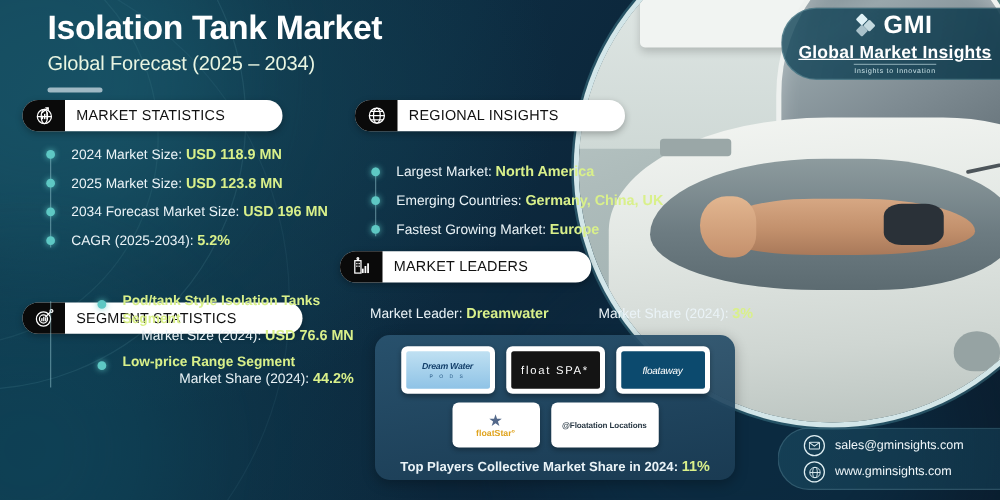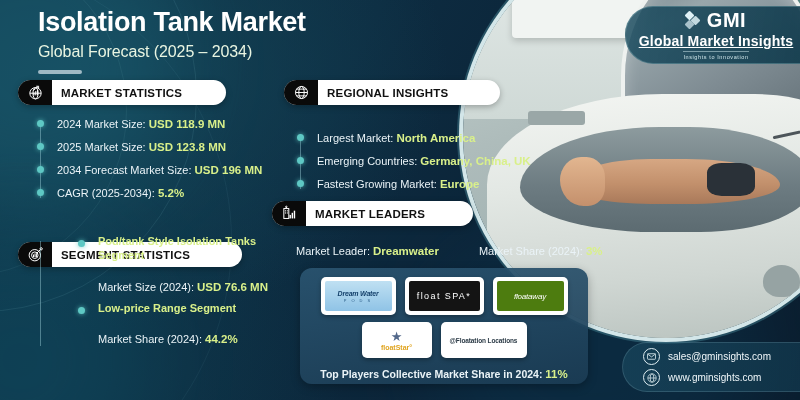--- a/index.html
+++ b/index.html
@@ -106,7 +106,7 @@
     display:flex;align-items:center;justify-content:center;flex:none;margin-right:9px;
   }
   .pill-ico svg{display:block;}
-  .pill-txt{font-size:11.5px;font-weight:bold;color:#111;letter-spacing:.2px;white-space:nowrap;}
+  .pill-txt{font-size:11.5px;font-weight:normal;color:#111;letter-spacing:.2px;white-space:nowrap;}
 
   #pill-market-stats{left:18px;top:80px;width:192px;}
   #pill-regional{left:284px;top:80px;width:200px;}

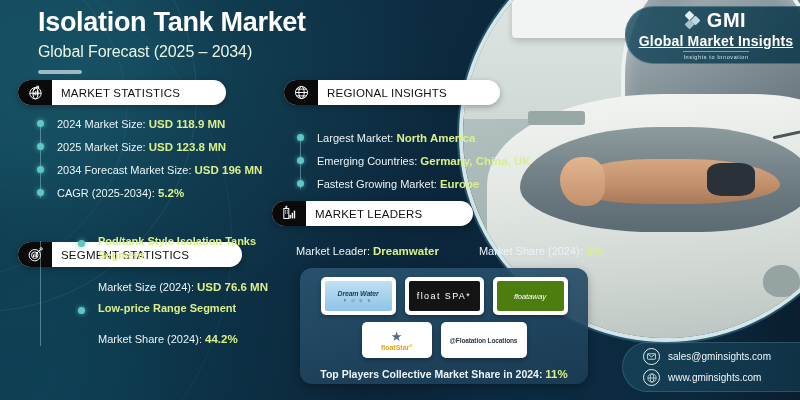--- a/index.html
+++ b/index.html
@@ -128,7 +128,7 @@
   .seg-block{position:relative;padding-left:17px;margin-bottom:9px;}
   .seg-block .dot{position:absolute;left:-3px;top:5px;width:7px;height:7px;border-radius:50%;background:#5ec8c4;box-shadow:0 0 5px rgba(94,200,196,.85);}
   .seg-title{font-size:11px;font-weight:bold;color:#d9f08a;line-height:1.25;max-width:185px;}
-  .seg-line{font-size:11px;color:#eaf3f7;margin-top:18px;white-space:nowrap;}
+  .seg-line{font-size:11px;color:#eaf3f7;margin-top:0;white-space:nowrap;text-align:right;}
 
   
   .leader-line{position:absolute;left:296px;top:240px;width:296px;display:flex;align-items:center;}

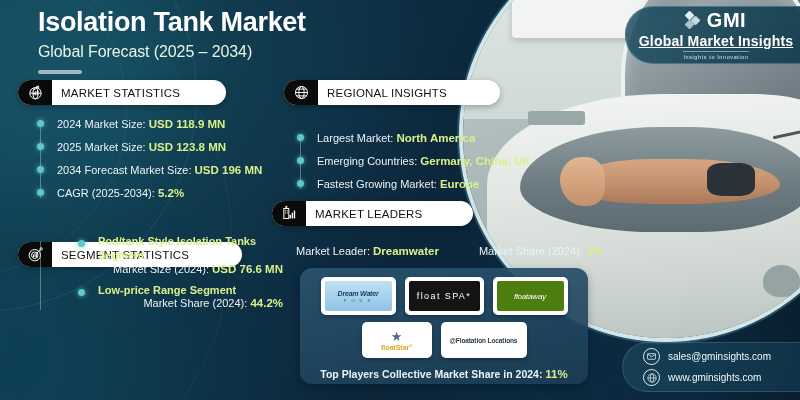--- a/index.html
+++ b/index.html
@@ -160,7 +160,7 @@
   .logo-dream .s{font-size:4px;color:#2b5d88;letter-spacing:2px;margin-top:1px;}
   .logo-floatspa{width:100%;height:100%;background:#141414;border-radius:2px;display:flex;align-items:center;justify-content:center;}
   .logo-floatspa .t{font-size:9px;color:#fff;letter-spacing:1.4px;}
-  .logo-floataway{width:100%;height:100%;background:#4d7c0f;border-radius:2px;display:flex;align-items:center;justify-content:center;}
+  .logo-floataway{width:100%;height:100%;background:#0c4a6e;border-radius:2px;display:flex;align-items:center;justify-content:center;}
   .logo-floataway .t{font-size:8px;color:#fff;font-style:italic;letter-spacing:-.2px;}
   .logo-floatstar{width:100%;height:100%;display:flex;flex-direction:column;align-items:center;justify-content:center;}
   .logo-floatstar .star{font-size:13px;color:#53688a;line-height:1;}

